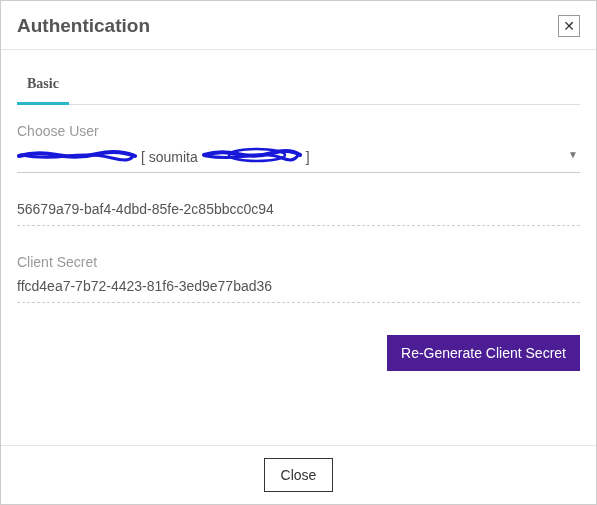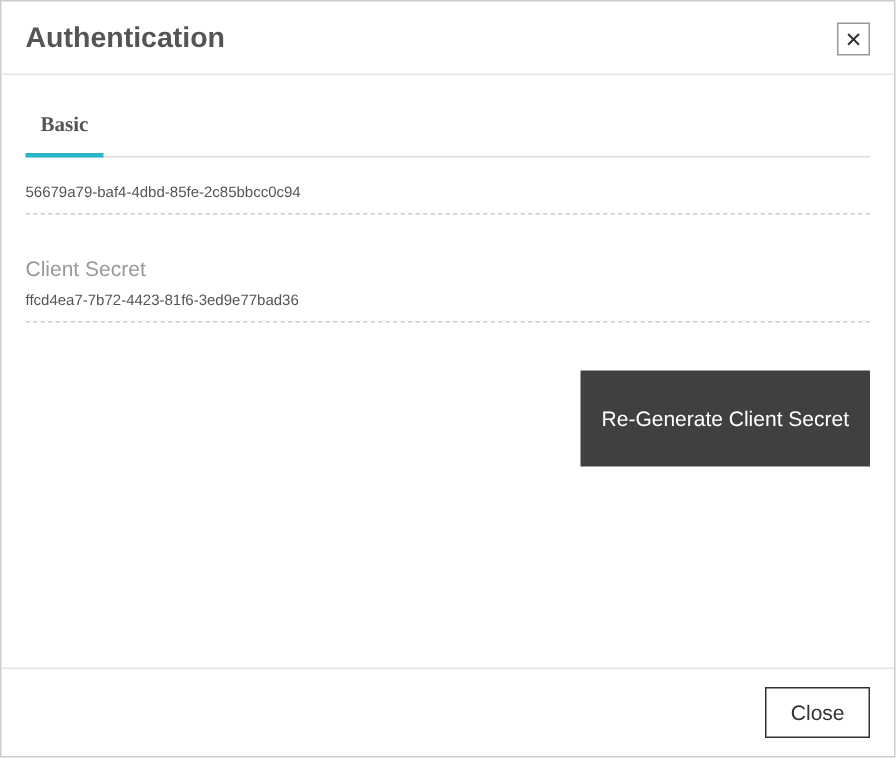--- a/index.html
+++ b/index.html
@@ -147,6 +147,29 @@
     <div class="tab active">Basic</div>
   </div>
 
+  <div class="field-group">
+    <div class="field-label">Choose User</div>
+    <div class="select-wrapper">
+      <div class="select-content">
+        <span class="redacted">
+          <svg width="120" height="16" viewBox="0 0 120 16">
+            <path d="M2 9 Q 20 4, 40 8 T 80 7 T 118 9" stroke="#1818d8" stroke-width="4" fill="none" stroke-linecap="round"></path>
+            <path d="M4 8 Q 25 12, 50 9 T 95 11 T 116 8" stroke="#1818d8" stroke-width="3" fill="none" stroke-linecap="round"></path>
+          </svg>
+        </span>
+        <span>[ soumita</span>
+        <span class="redacted">
+          <svg width="100" height="16" viewBox="0 0 100 16">
+            <path d="M2 8 Q 18 3, 35 7 T 70 6 T 98 8" stroke="#1818d8" stroke-width="4" fill="none" stroke-linecap="round"></path>
+            <path d="M4 9 Q 22 12, 45 9 T 80 11 T 96 8" stroke="#1818d8" stroke-width="3" fill="none" stroke-linecap="round"></path>
+            <ellipse cx="55" cy="8" rx="28" ry="6" stroke="#1818d8" stroke-width="2.5" fill="none"></ellipse>
+          </svg>
+        </span>
+        <span>]</span>
+      </div>
+      <span class="select-caret">▼</span>
+    </div>
+  </div>
 
   <div class="field-group">
     <div class="readonly-field">56679a79-baf4-4dbd-85fe-2c85bbcc0c94</div>

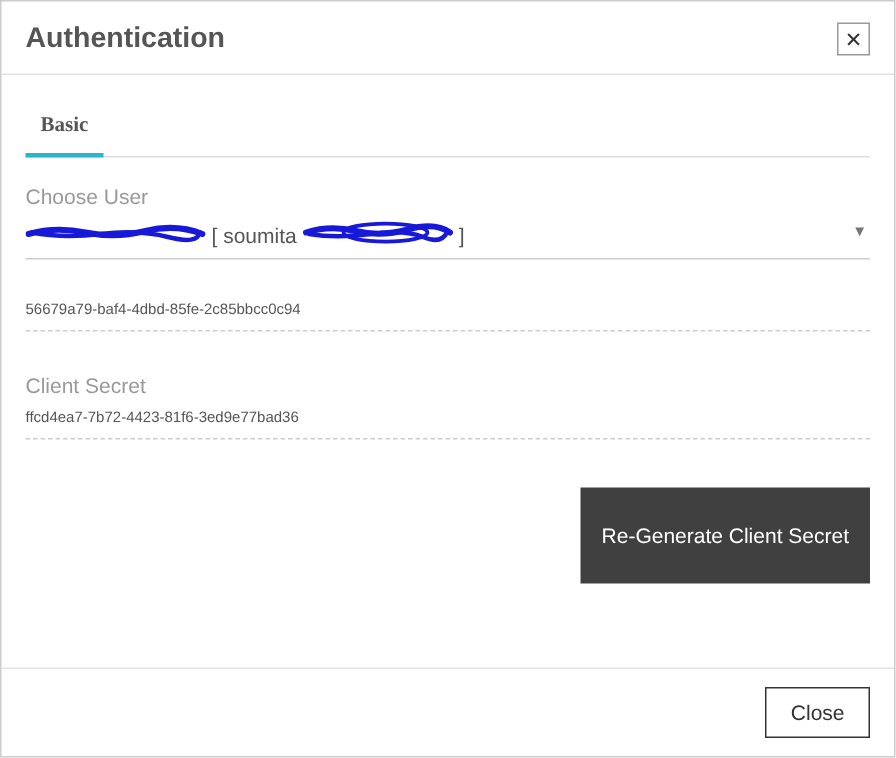--- a/index.html
+++ b/index.html
@@ -97,7 +97,7 @@
       border-bottom: 1px dashed #ccc;
       padding-bottom: 8px;
       color: #555;
-      font-size: 10px;
+      font-size: 14px;
     }
     .actions-row {
       display: flex;

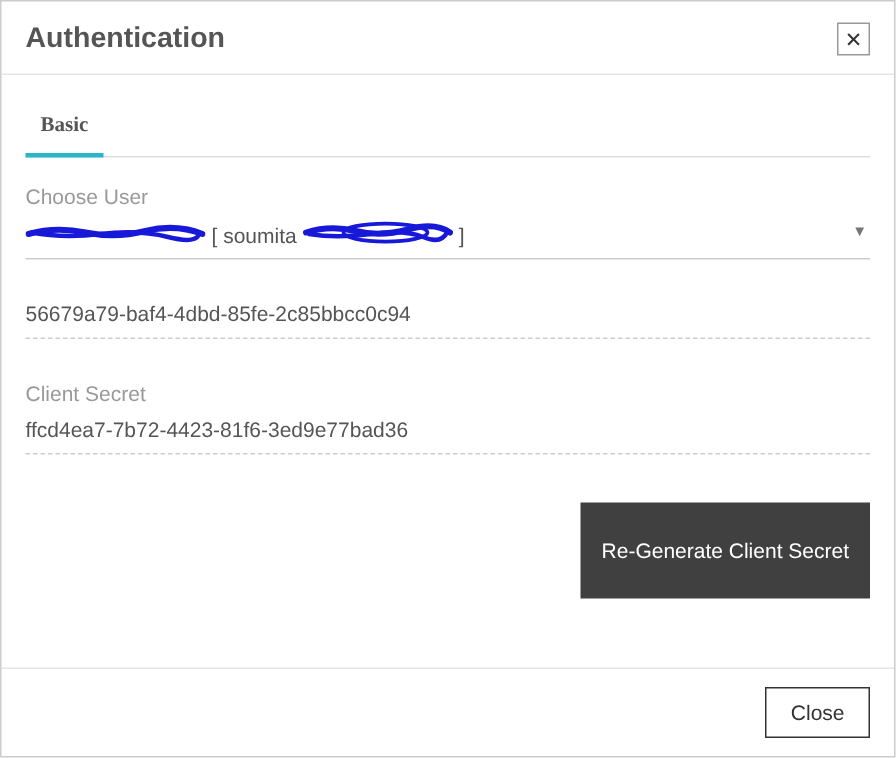--- a/index.html
+++ b/index.html
@@ -105,10 +105,10 @@
       padding: 4px 0 18px 0;
     }
     .btn-primary {
-      background: #404040;
+      background: #4c1d95;
       color: #fff;
       border: none;
-      padding: 24px 14px;
+      padding: 10px 14px;
       font-size: 14px;
       cursor: pointer;
     }

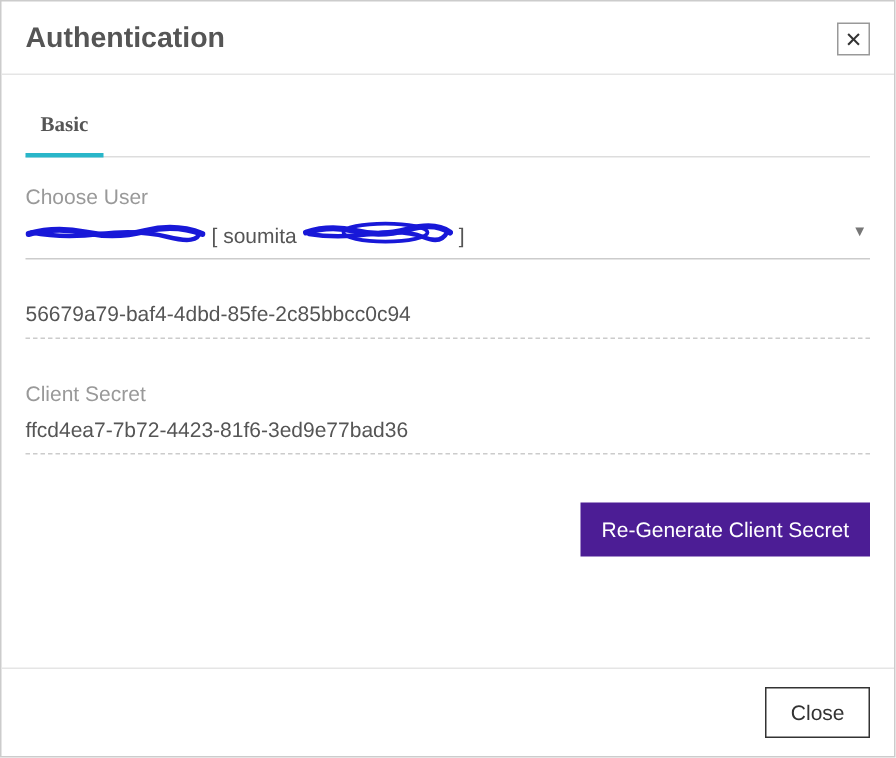--- a/index.html
+++ b/index.html
@@ -116,7 +116,7 @@
       border-top: 1px solid #e5e5e5;
       padding: 12px 16px;
       display: flex;
-      justify-content: flex-end;
+      justify-content: center;
       position: absolute;
       bottom: 0;
       left: 0;

